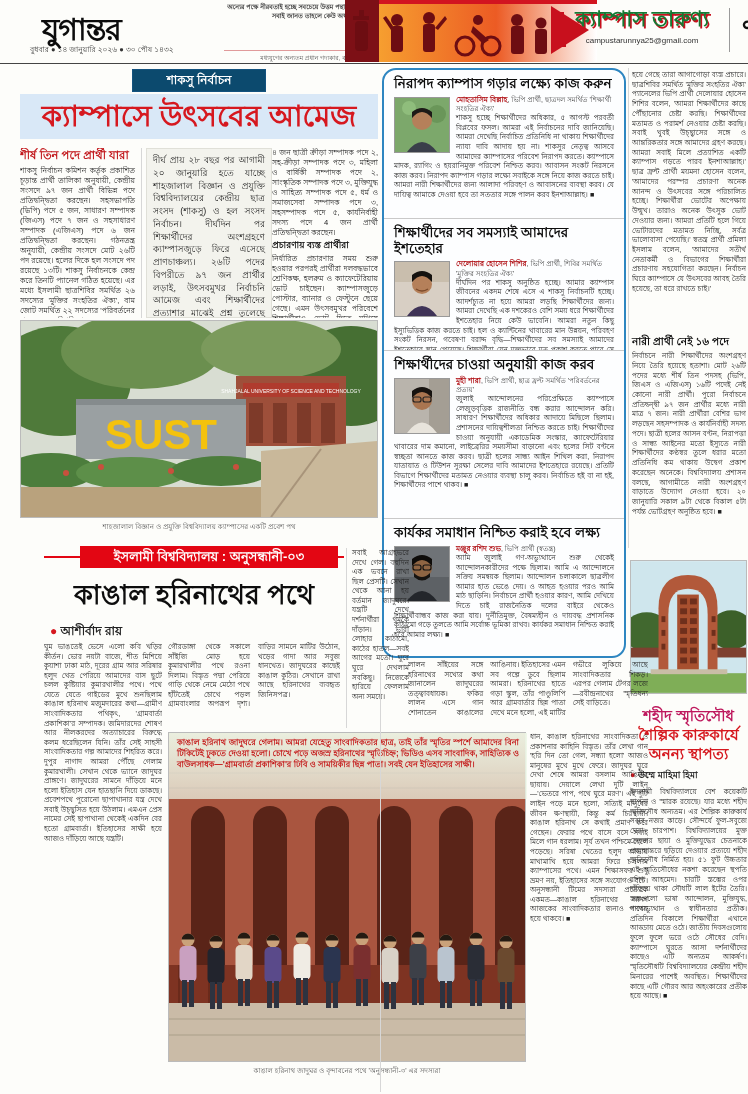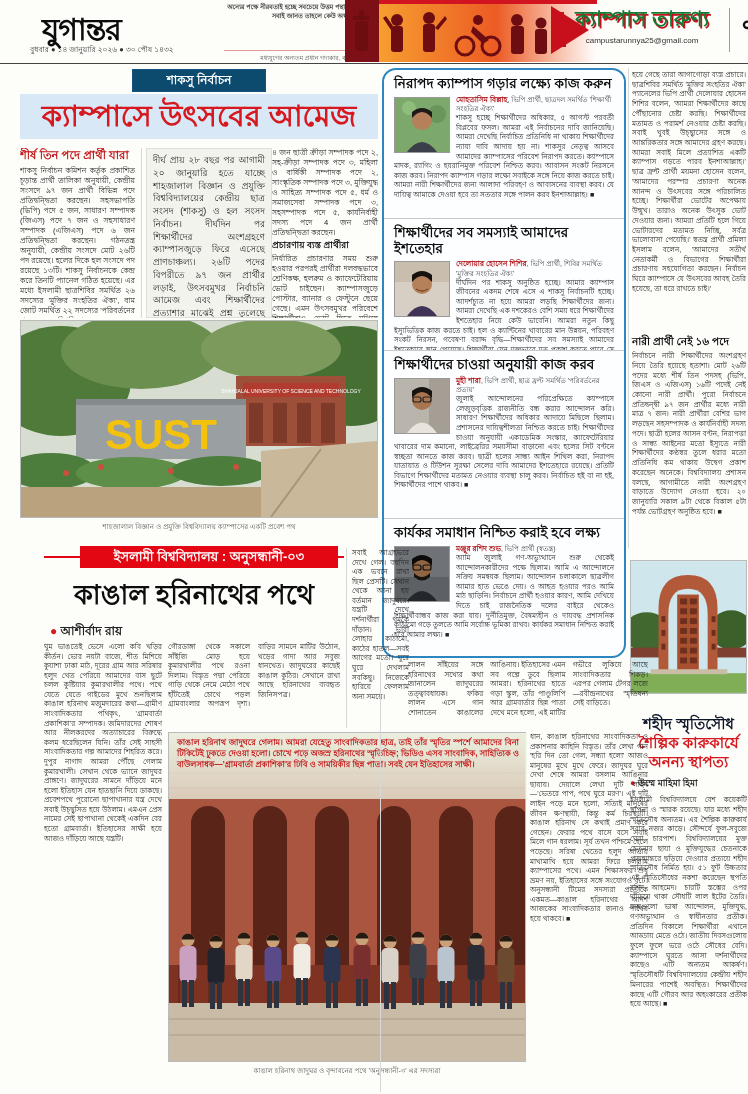--- a/index.html
+++ b/index.html
@@ -61,7 +61,7 @@
   #monument{left:630px;top:560px;width:117px;}
   #monphoto{width:117px;height:134px;border:1px solid #bbb;box-sizing:border-box;}
   .monh{width:117px;text-align:center;font-weight:900;font-size:15px;line-height:1.25;}
-  #monh1{color:#0f172a;margin-top:17px;}
+  #monh1{color:#be185d;margin-top:9px;}
   #monh2,#monh3{color:#d6181f;}
   #monbyl{font-size:9px;font-weight:bold;color:#222;margin:5px 0 4px;}
   #monbyl::before{content:"● ";color:#d6181f;}

